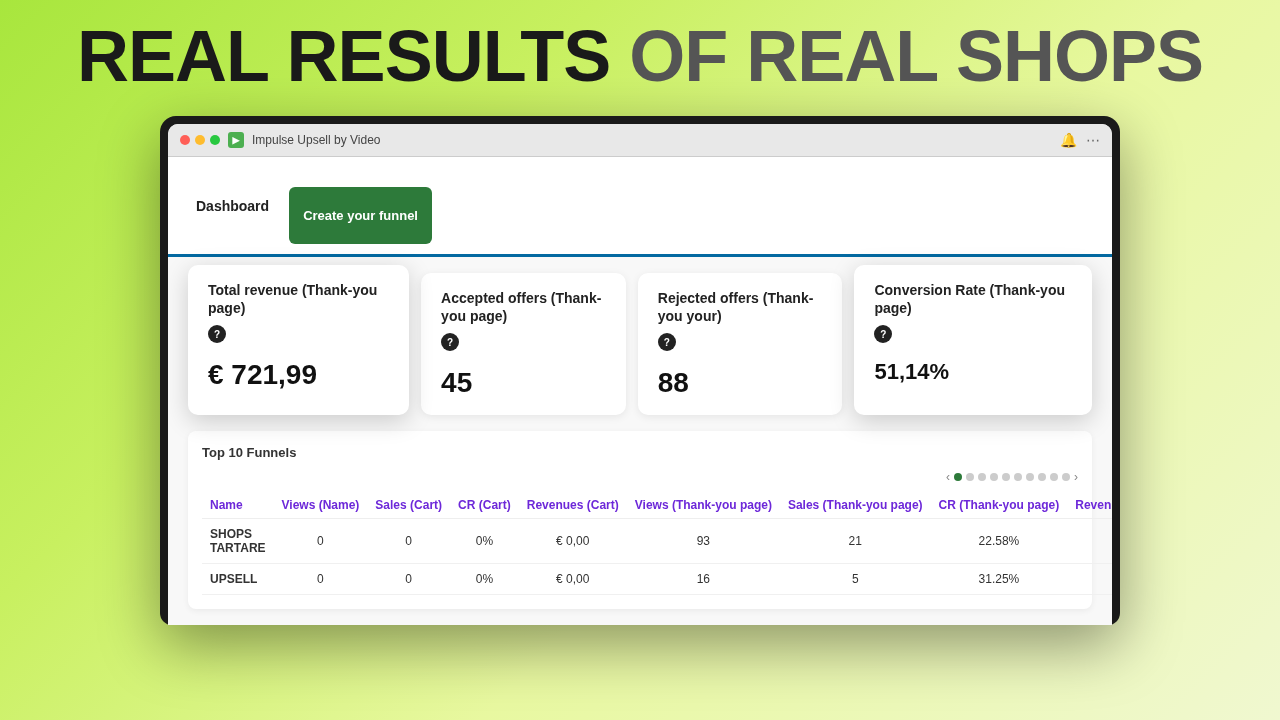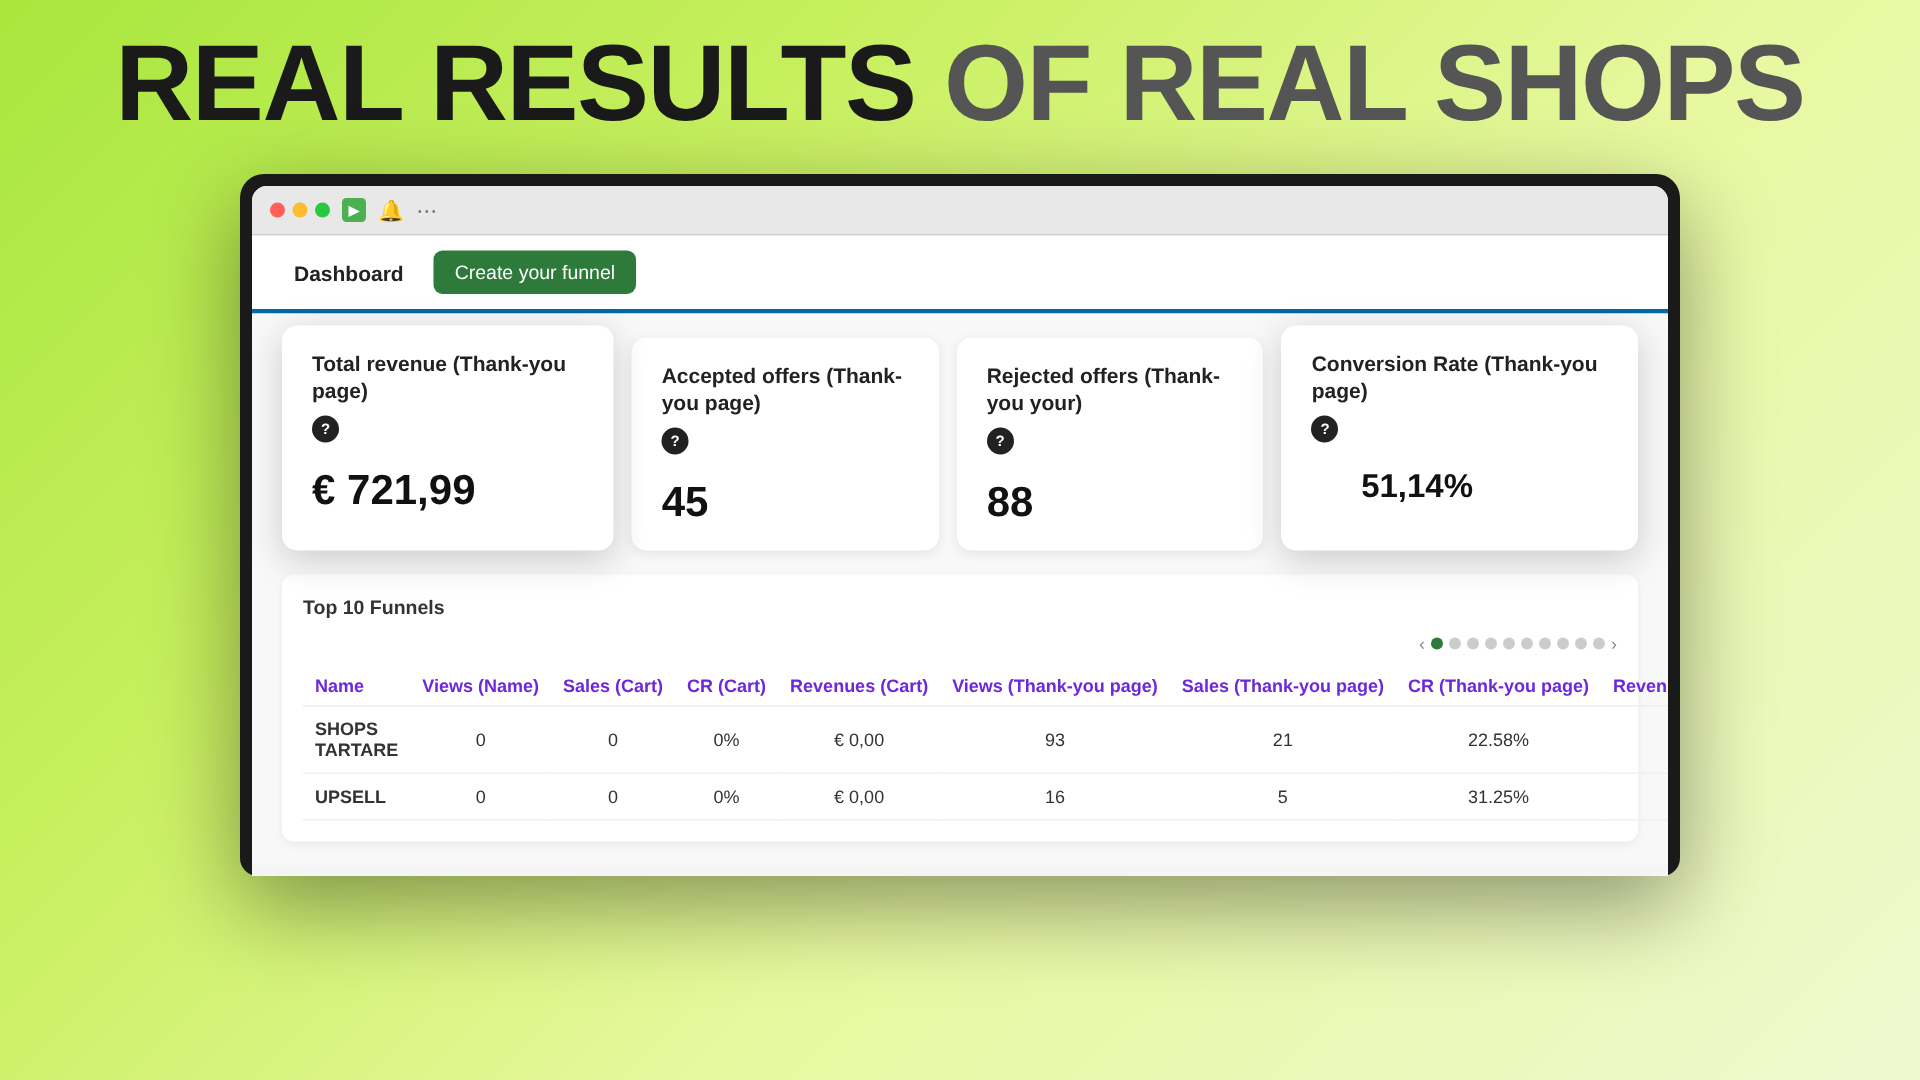--- a/index.html
+++ b/index.html
@@ -285,6 +285,7 @@
       <div class="app-icon">
         <span>▶</span>
       </div>
+      <span class="app-title">Impulse Upsell by Video</span>
       <div class="browser-actions">
         <span class="bell-icon">🔔</span>
         <span class="more-icon">⋯</span>

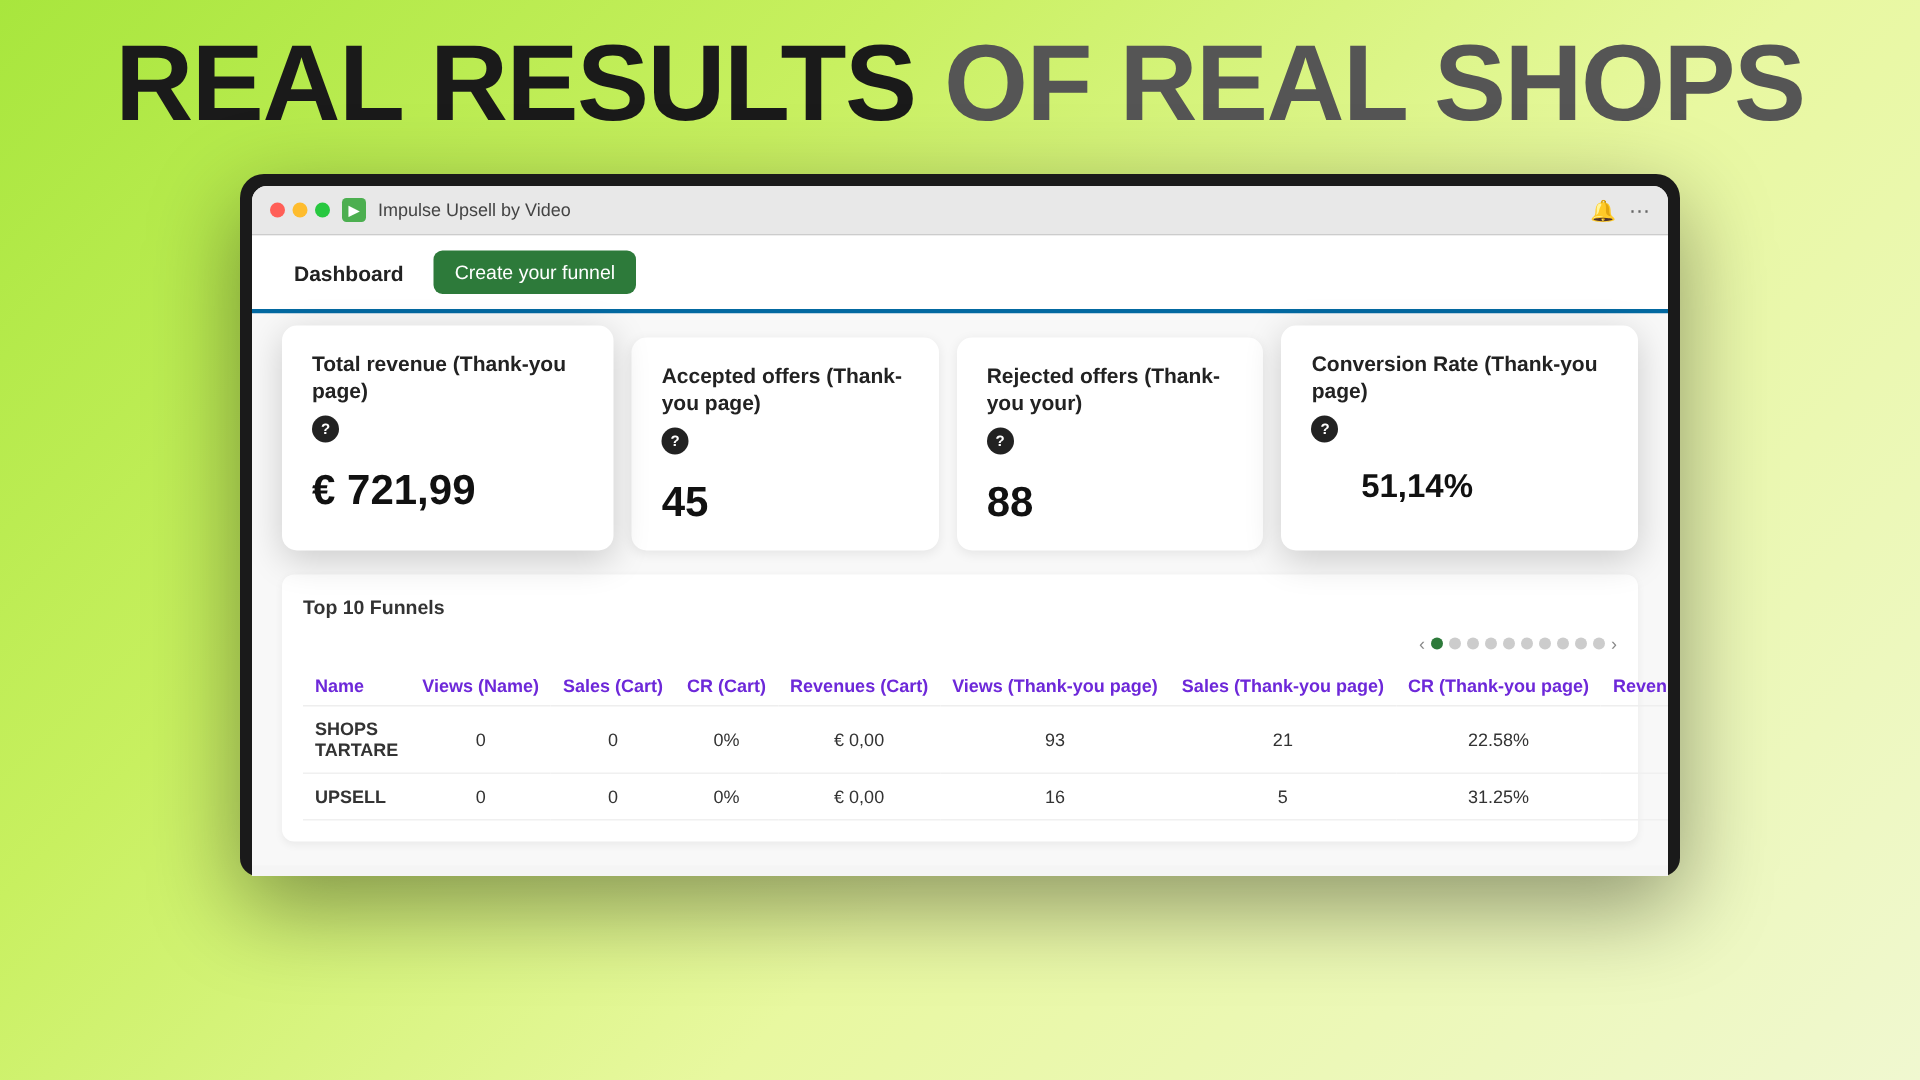--- a/index.html
+++ b/index.html
@@ -124,10 +124,11 @@
       color: white;
       border: none;
       border-radius: 6px;
-      padding: 7px 14px;
+      padding: 21px 14px;
       font-size: 13px;
-      font-weight: 400;
-      cursor: pointer;
+      font-weight: 700;
+      cursor: pointer;
+      margin-top: 20px;
     }
 
     

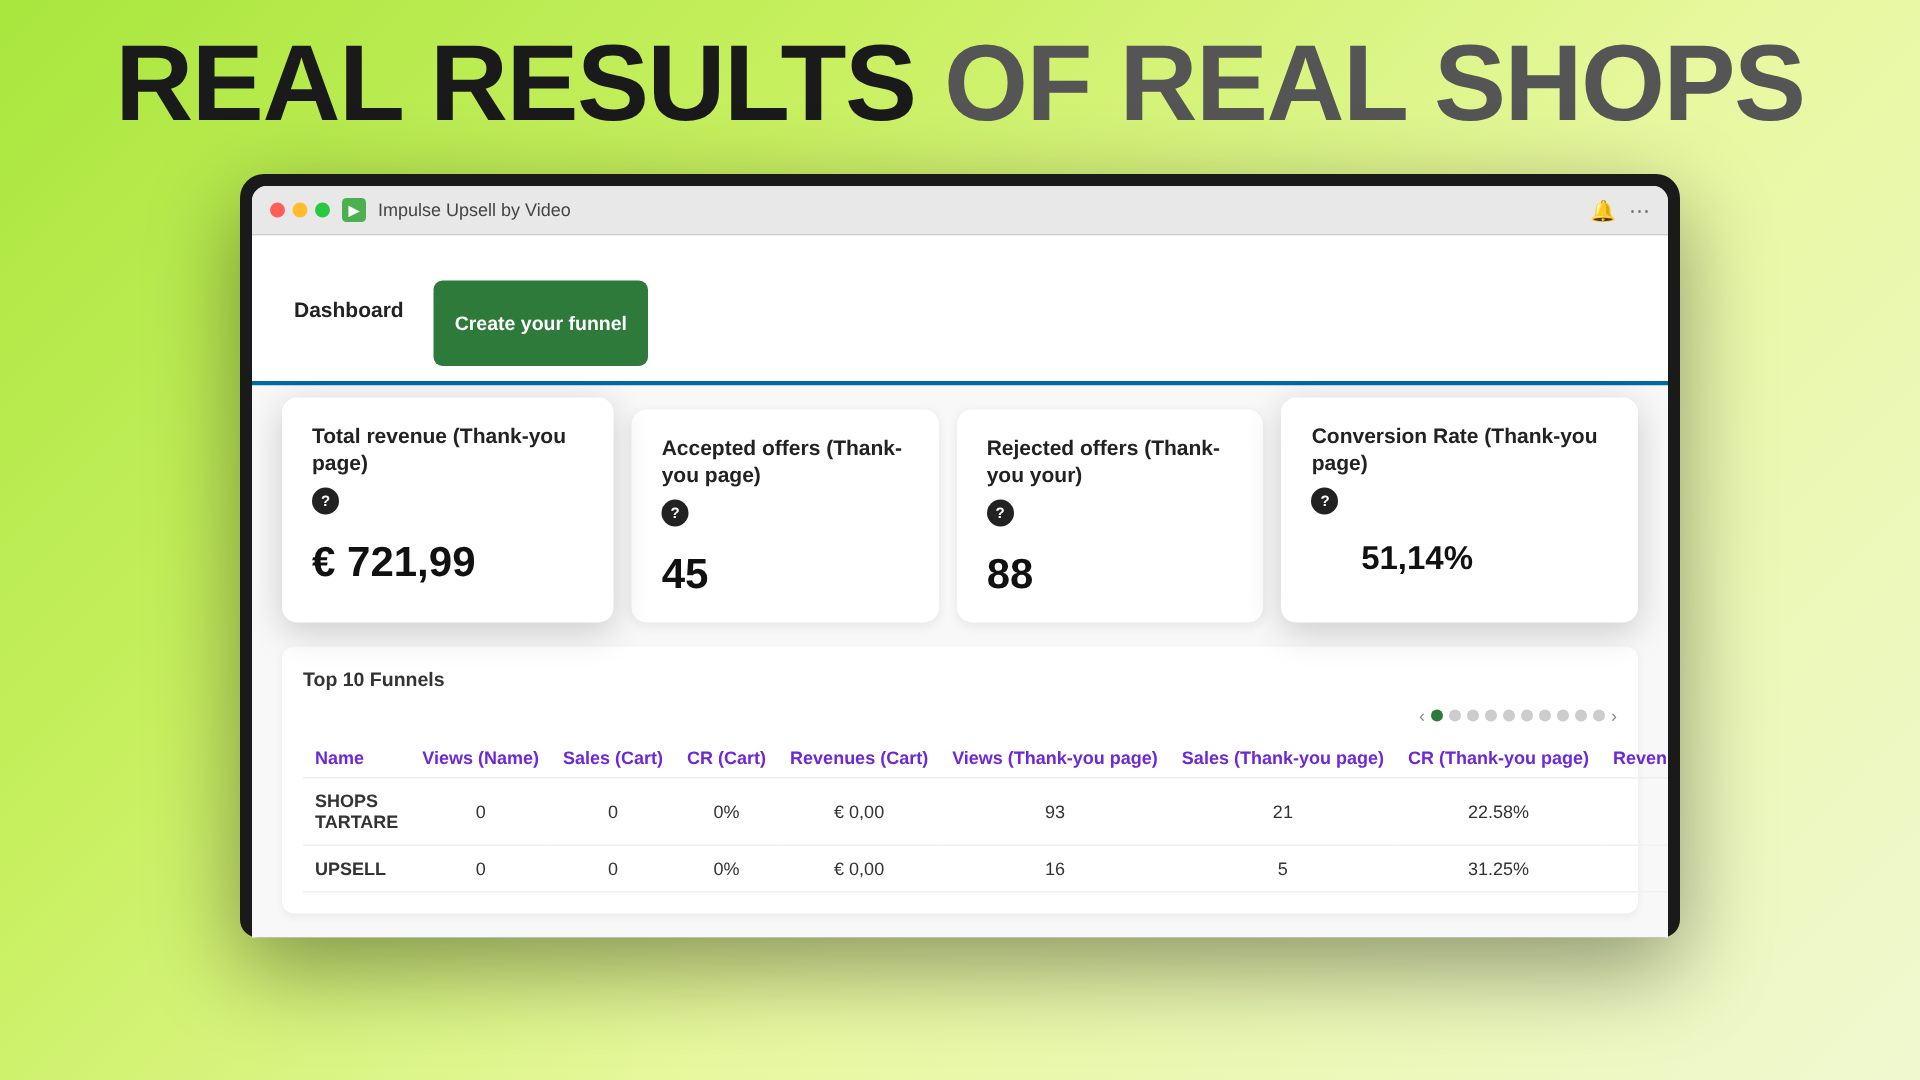--- a/index.html
+++ b/index.html
@@ -189,7 +189,6 @@
 
     .stat-value.large {
       font-size: 22px;
-      margin-left: 33px;
     }
 
     

